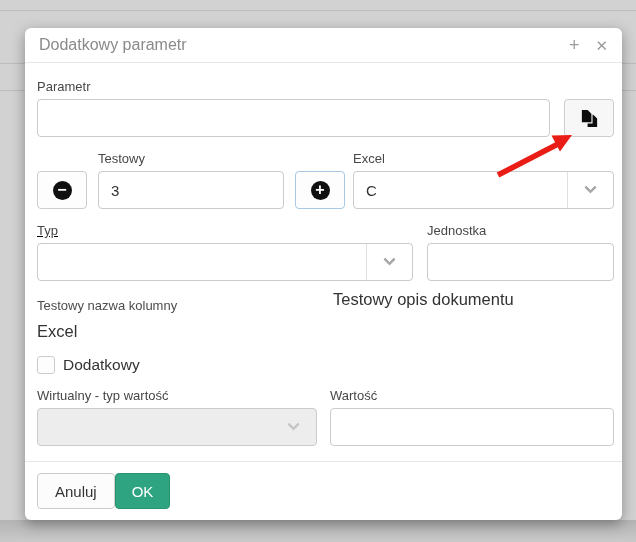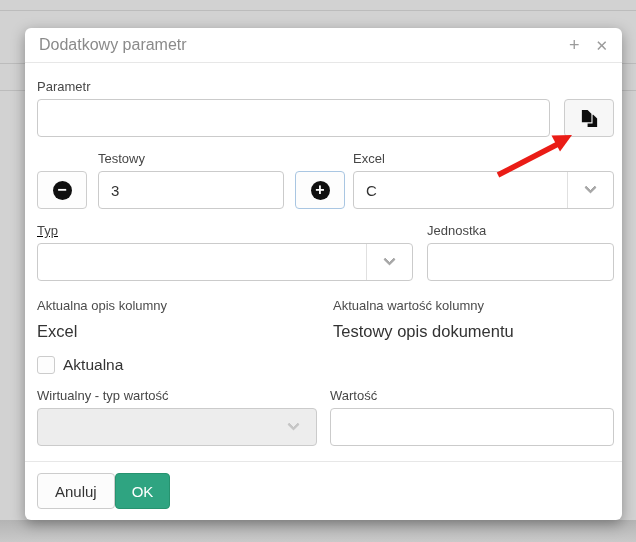--- a/index.html
+++ b/index.html
@@ -202,7 +202,7 @@
 
     <div class="info-row">
       <div class="info-left">
-        <div class="info-label">Aktualna opis kolumny</div>
+        <div class="info-label">Testowy nazwa kolumny</div>
         <div class="info-value">Excel</div>
       </div>
       <div class="info-right">

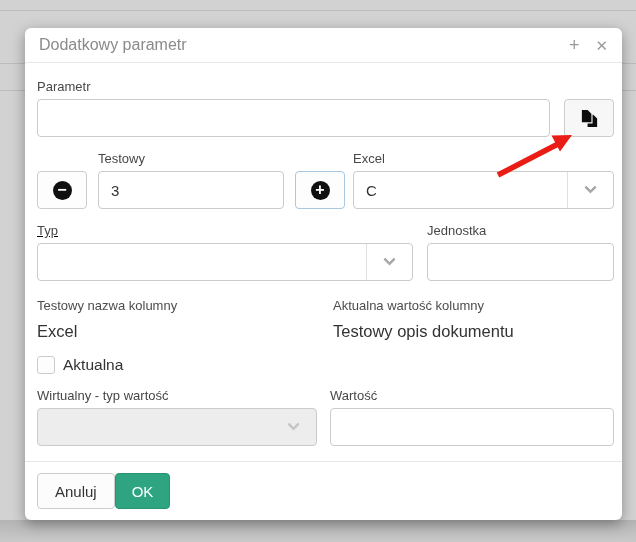--- a/index.html
+++ b/index.html
@@ -206,7 +206,6 @@
         <div class="info-value">Excel</div>
       </div>
       <div class="info-right">
-        <div class="info-label">Aktualna wartość kolumny</div>
         <div class="info-value">Testowy opis dokumentu</div>
       </div>
     </div>

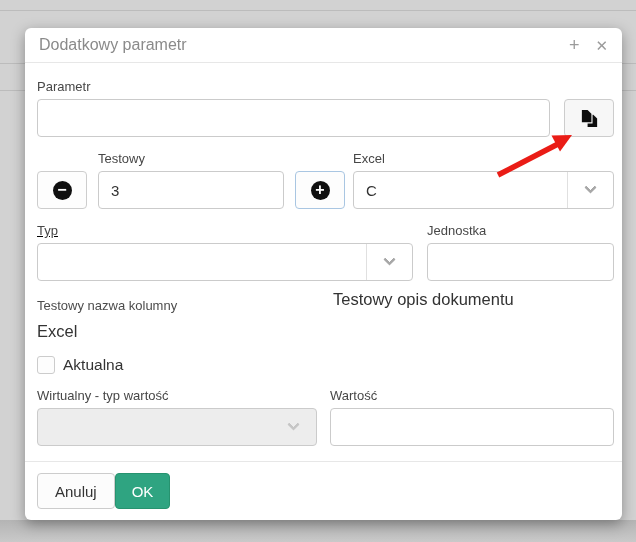--- a/index.html
+++ b/index.html
@@ -212,7 +212,7 @@
 
     <div class="check-row">
       <input type="checkbox" class="checkbox" style="">
-      <span class="check-label">Aktualna</span>
+      <span class="check-label">Dodatkowy</span>
     </div>
 
     <div class="row-cols">

